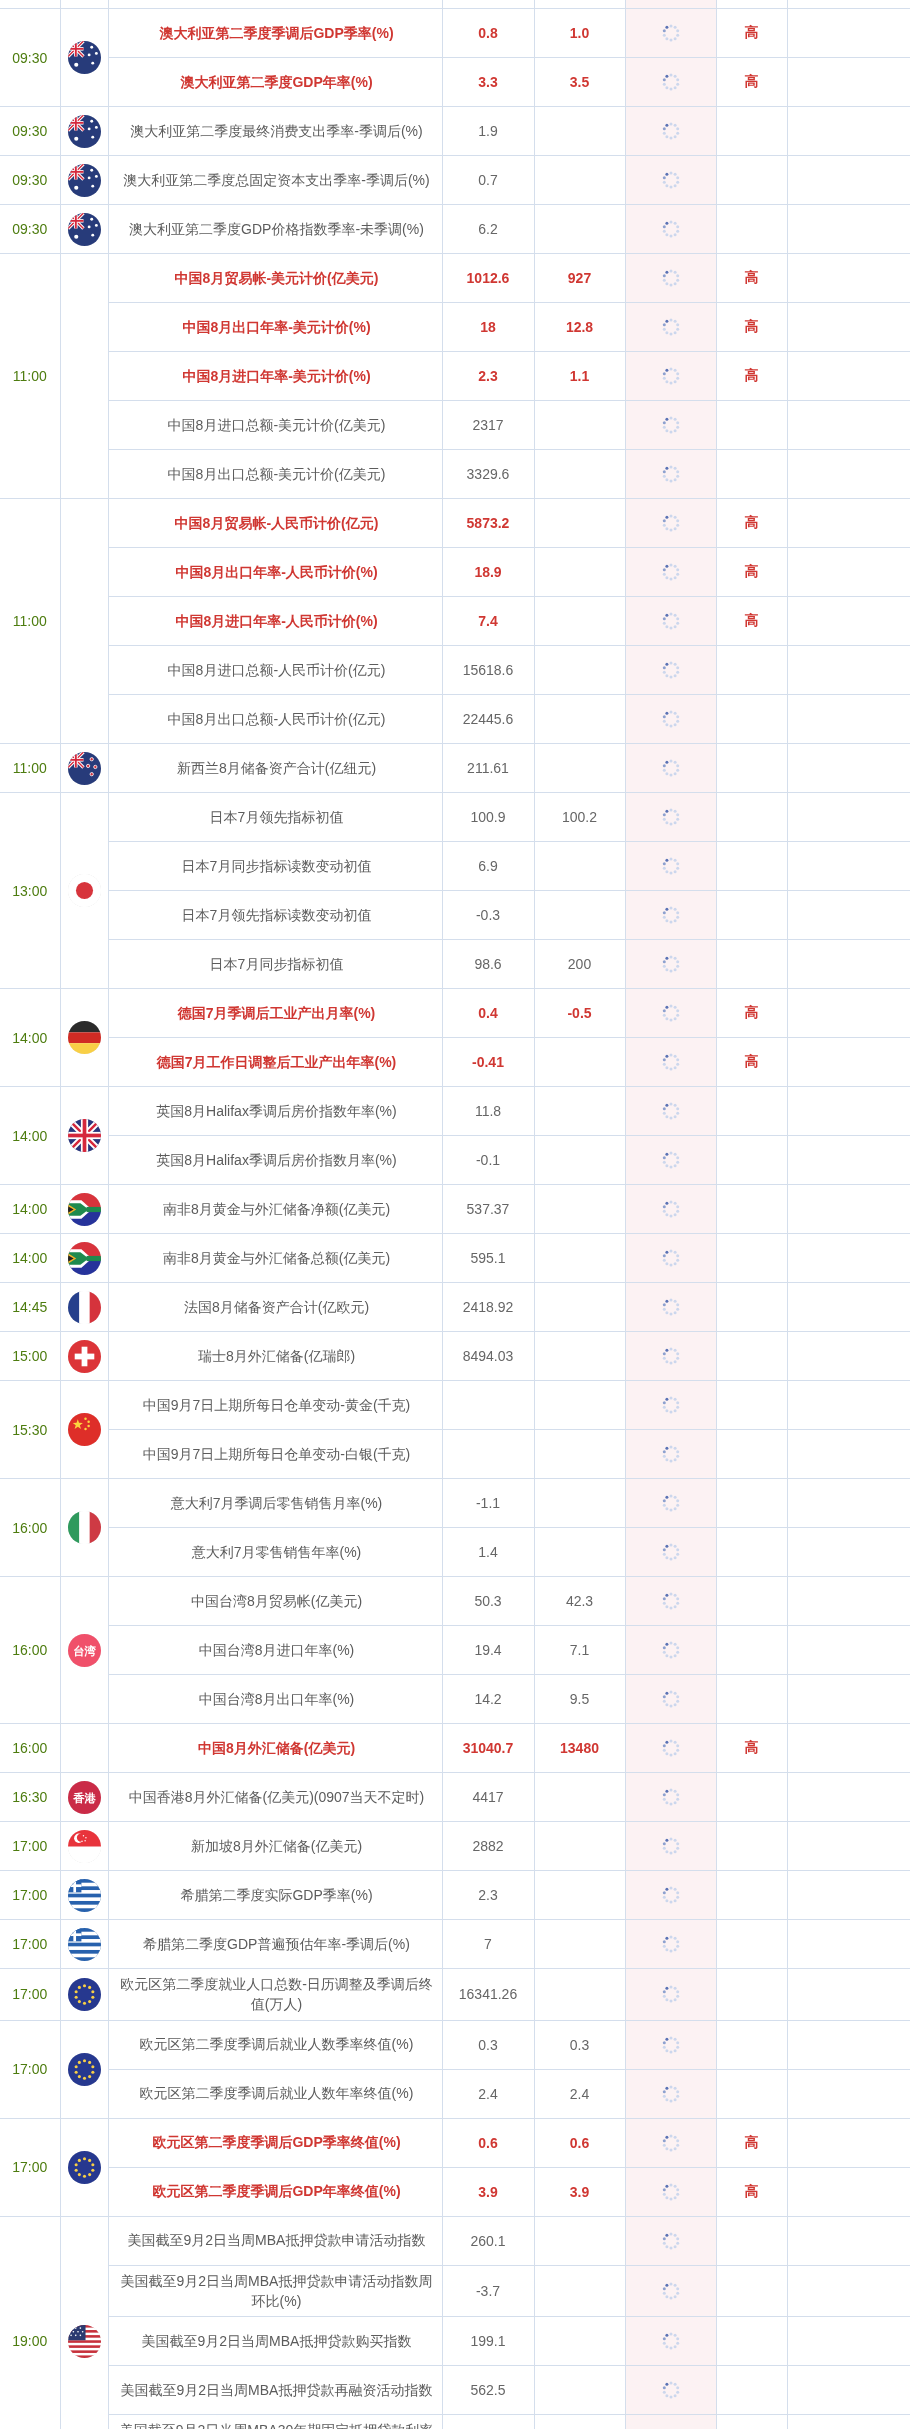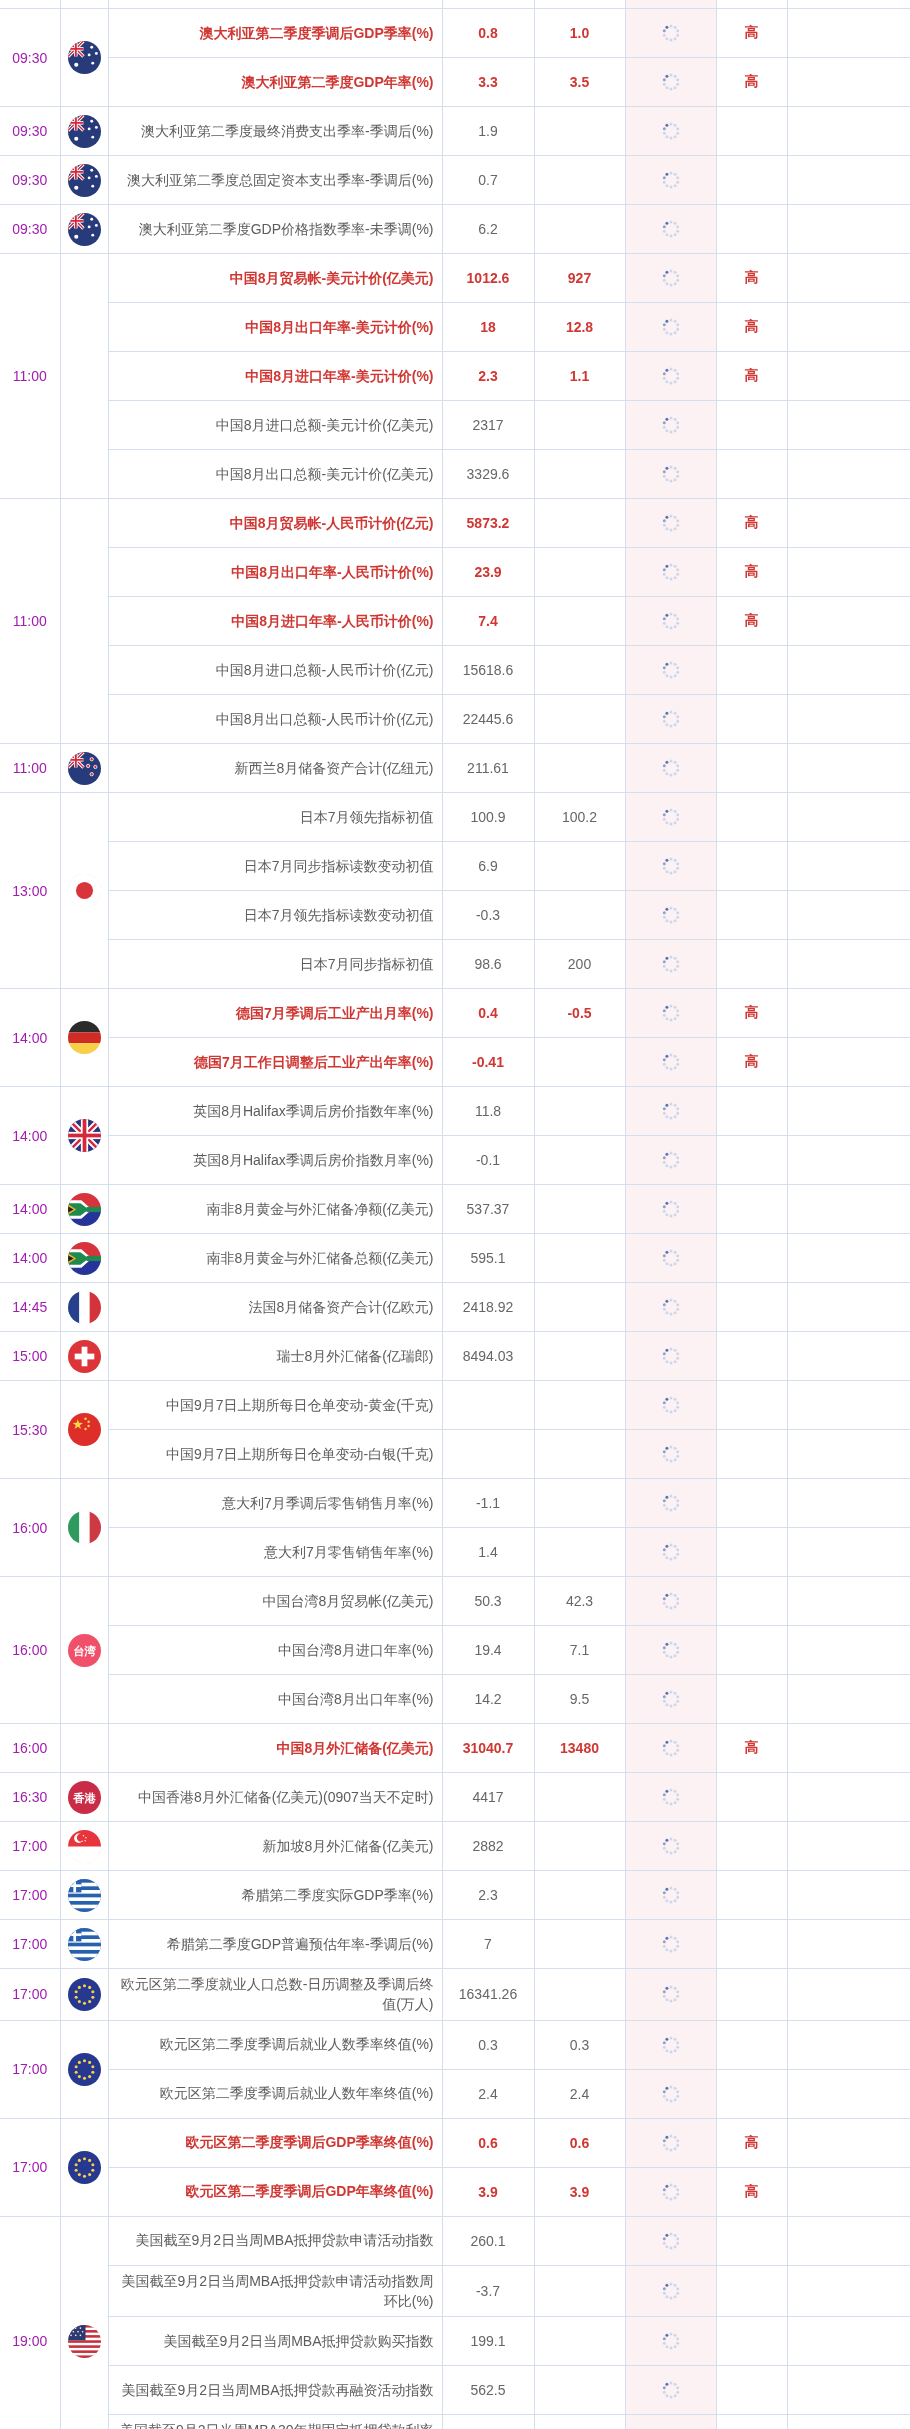--- a/index.html
+++ b/index.html
@@ -9,7 +9,7 @@
      text-align:center;vertical-align:middle;overflow:hidden;}
   td:first-child{border-left:none;}
   tr.partial td{height:8px;border-top:none;}
-  td.name{text-align:right;padding:5px 8px 5px 11px;line-height:1.45;color:#5c5c5c;}
+  td.name{text-align:center;padding:5px 8px 5px 11px;line-height:1.45;color:#5c5c5c;}
   td.timec{color:#a21caf;}
   td.spinc{background:#fcf2f3;}
   tr.hi td.name, tr.hi td.val, td.badge{color:#d03732;font-weight:bold;}

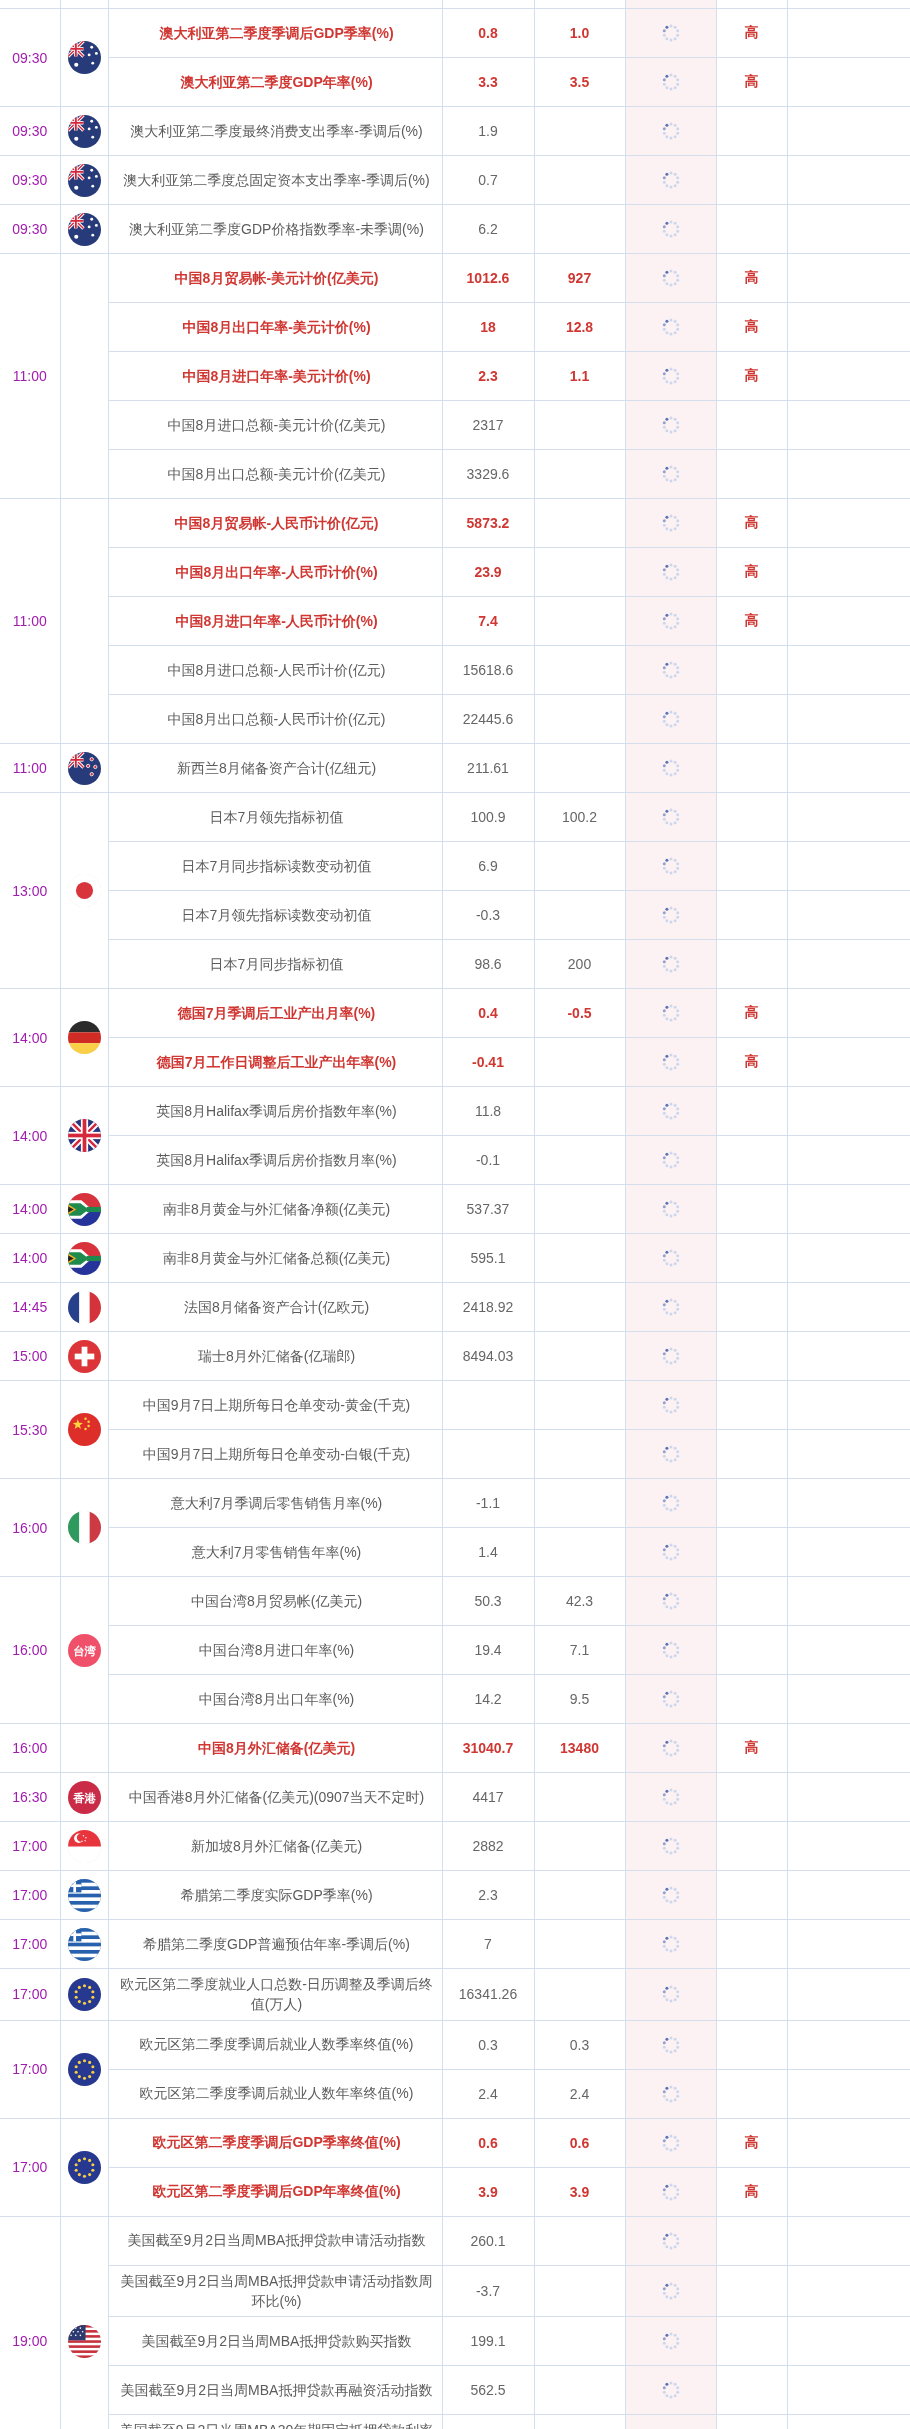--- a/index.html
+++ b/index.html
@@ -10,7 +10,7 @@
   td:first-child{border-left:none;}
   tr.partial td{height:8px;border-top:none;}
   td.name{text-align:center;padding:5px 8px 5px 11px;line-height:1.45;color:#5c5c5c;}
-  td.timec{color:#a21caf;}
+  td.timec{color:#4d7c0f;}
   td.spinc{background:#fcf2f3;}
   tr.hi td.name, tr.hi td.val, td.badge{color:#d03732;font-weight:bold;}
   .flag{display:inline-block;width:33px;height:33px;border-radius:50%;overflow:hidden;

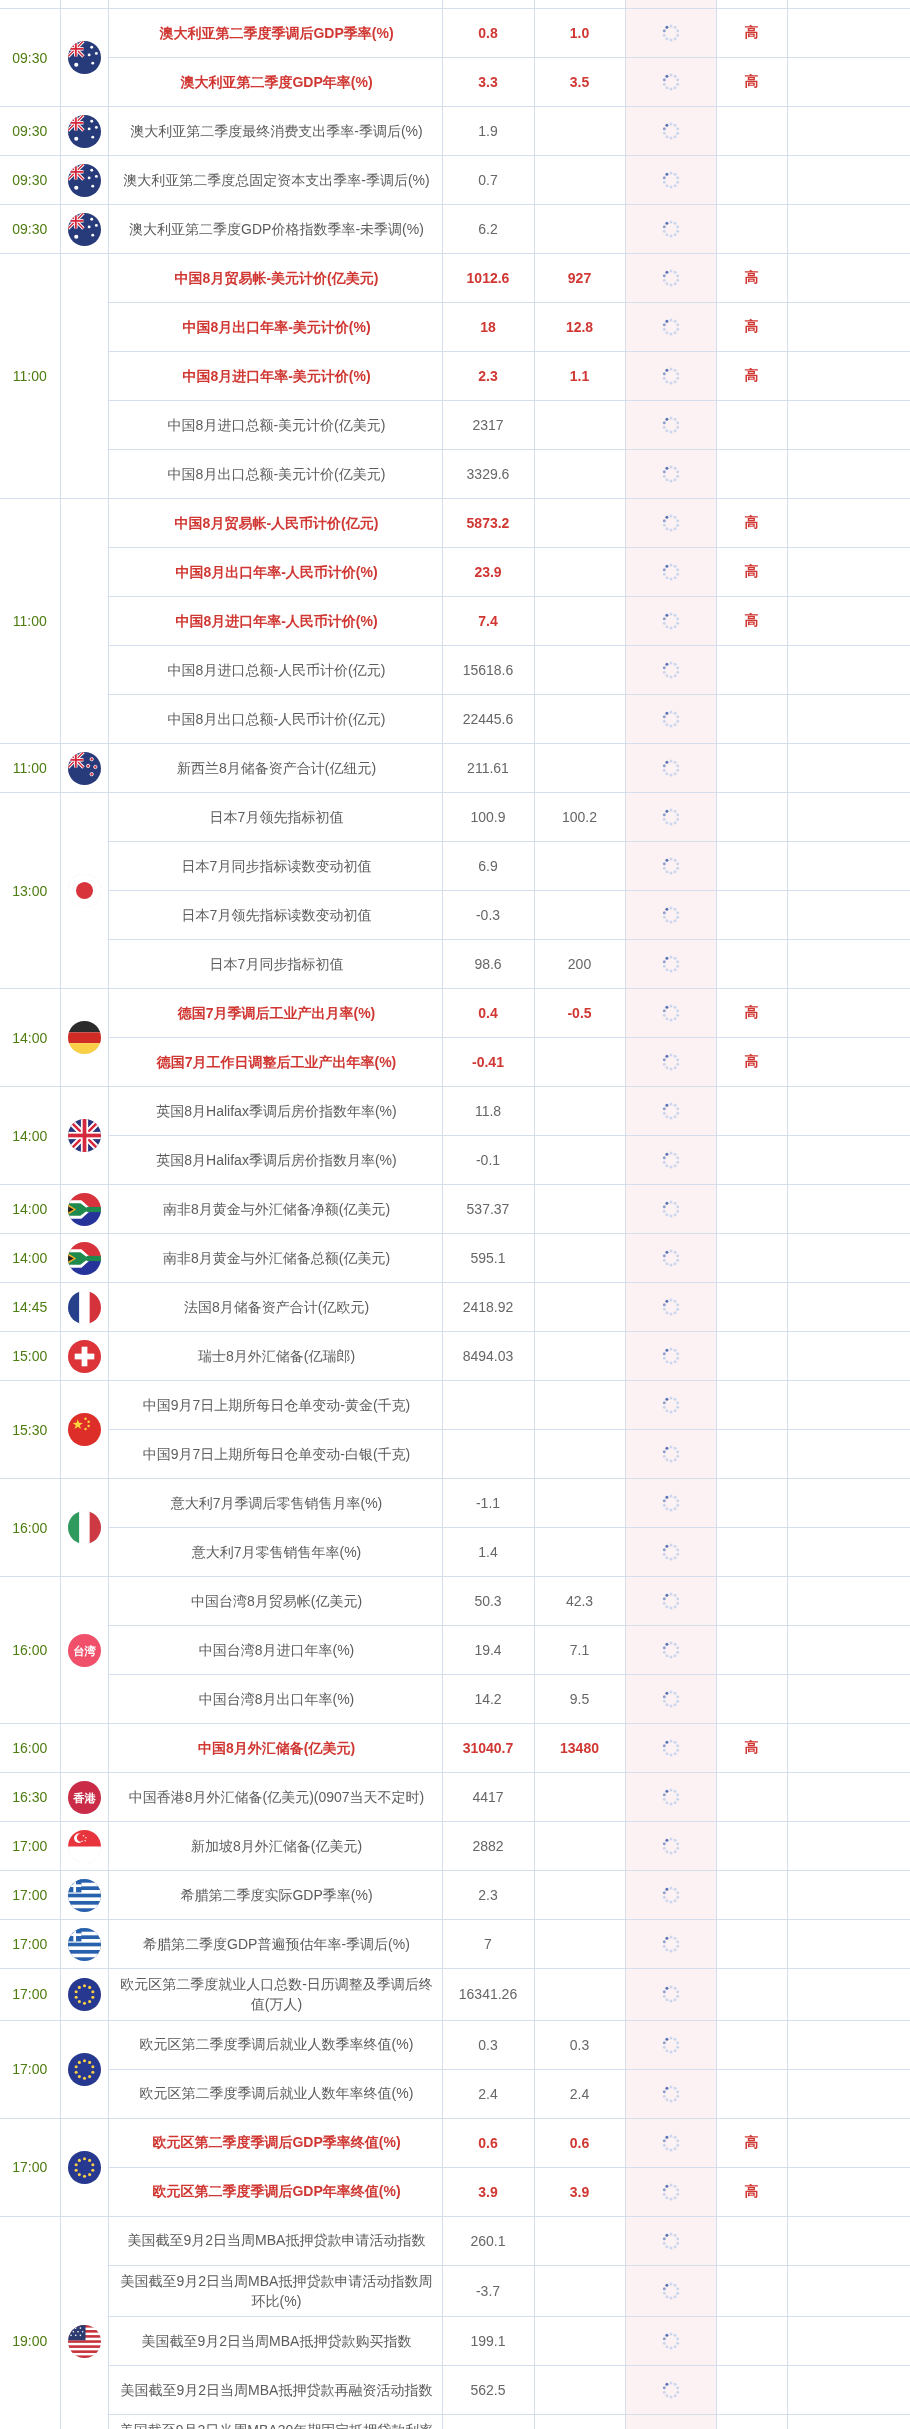--- a/index.html
+++ b/index.html
@@ -318,7 +318,7 @@
       </tr>
       <tr class="hi">
         <td class="name">中国8月出口年率-人民币计价(%)</td>
-        <td class="val">23.9</td>
+        <td class="val">18.9</td>
         <td class="val"></td>
         <td class="spinc"><span class="spin"><svg width="20" height="20" viewBox="0 0 20 20">
               <circle cx="10" cy="3" r="1.5" fill="#ccd7ed"></circle>

